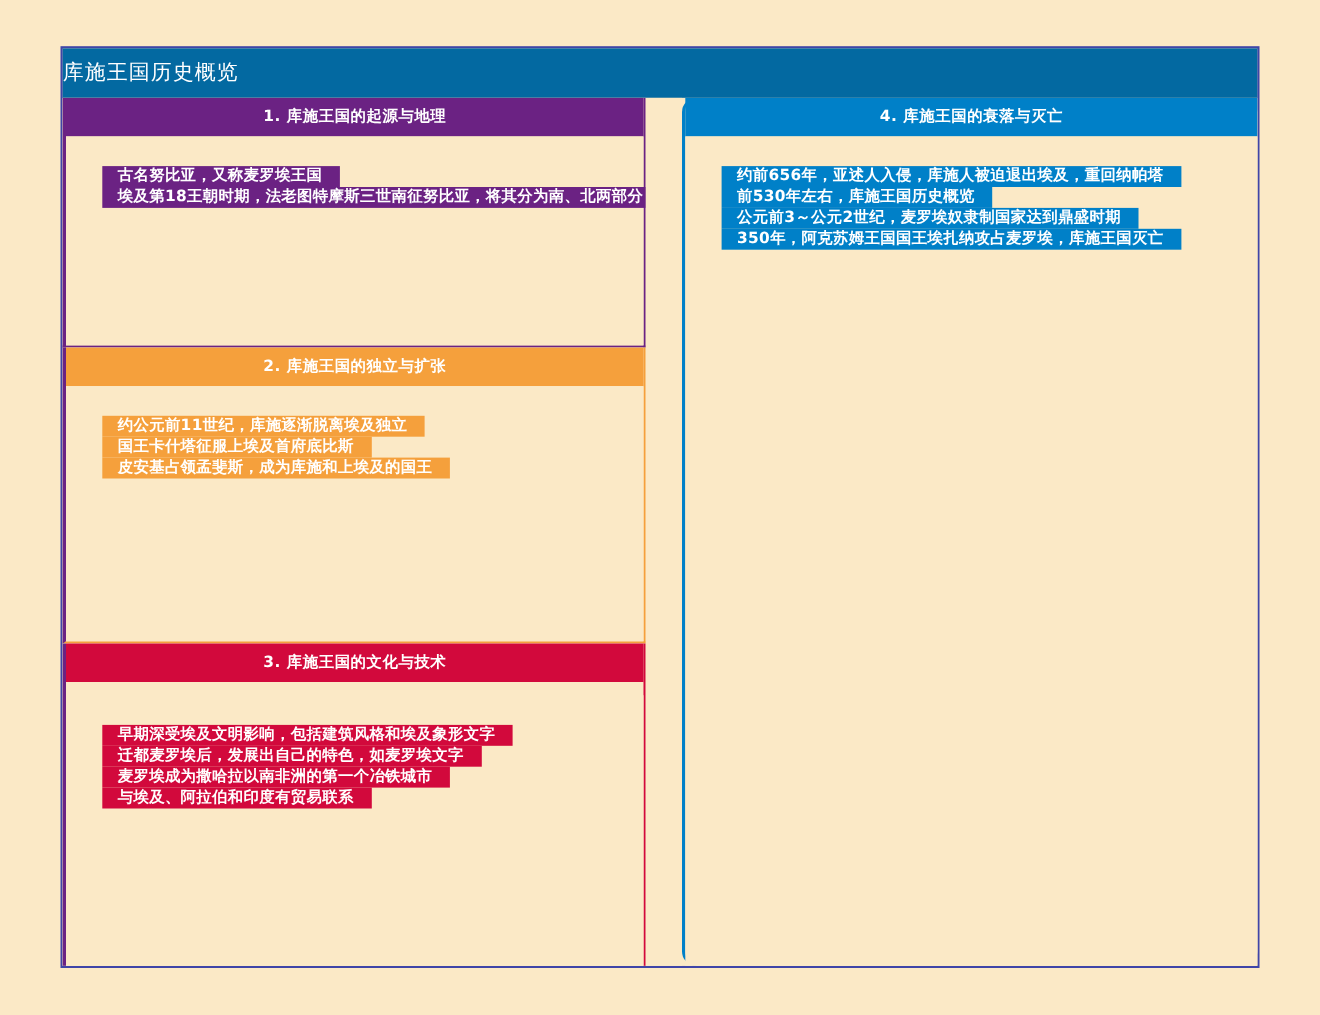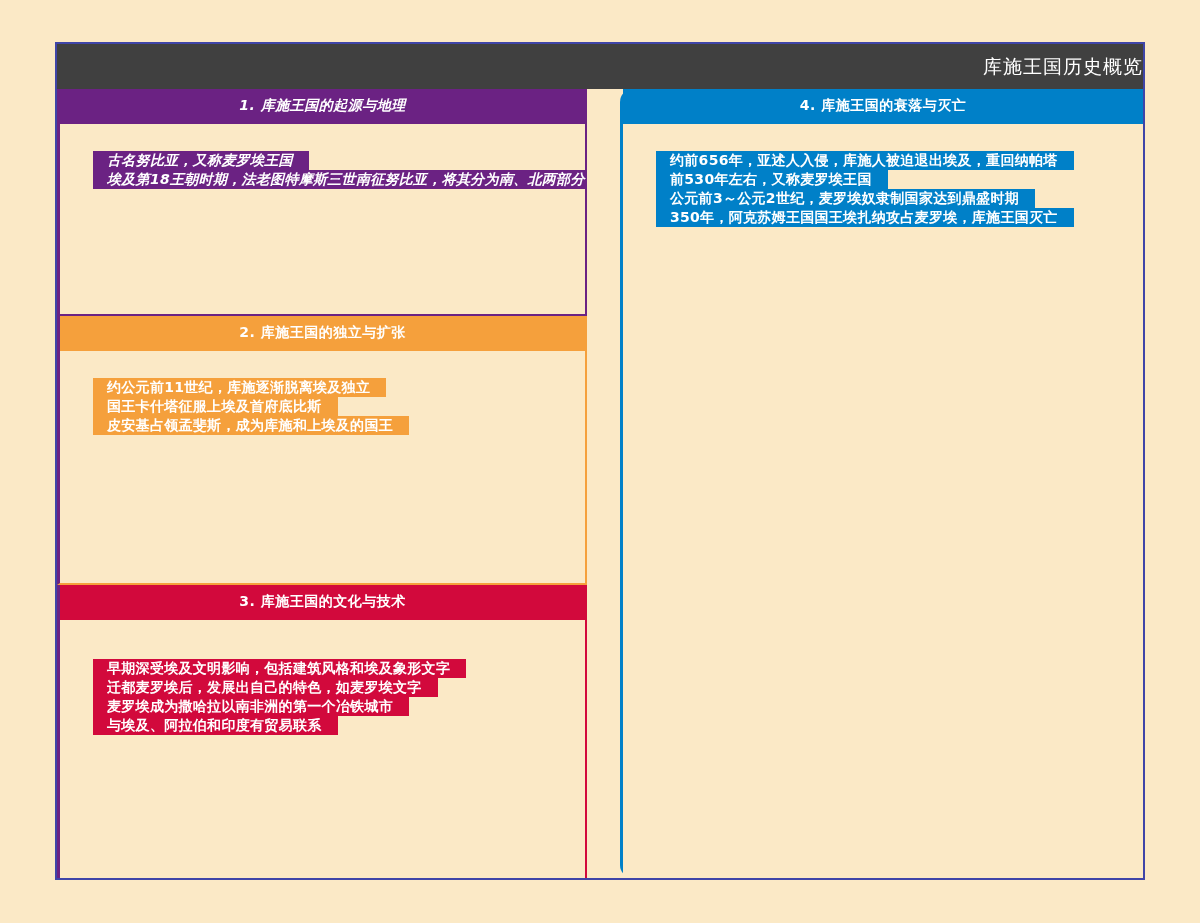--- a/index.html
+++ b/index.html
@@ -31,11 +31,11 @@
   
   .main-title {
     height: 45px;
-    background: #404040;
+    background: #0369a1;
     color: #ffffff;
     font-size: 19px;
     line-height: 45px;
-    text-align: right;
+    text-align: left;
     letter-spacing: 1px;
     flex: 0 0 auto;
   }

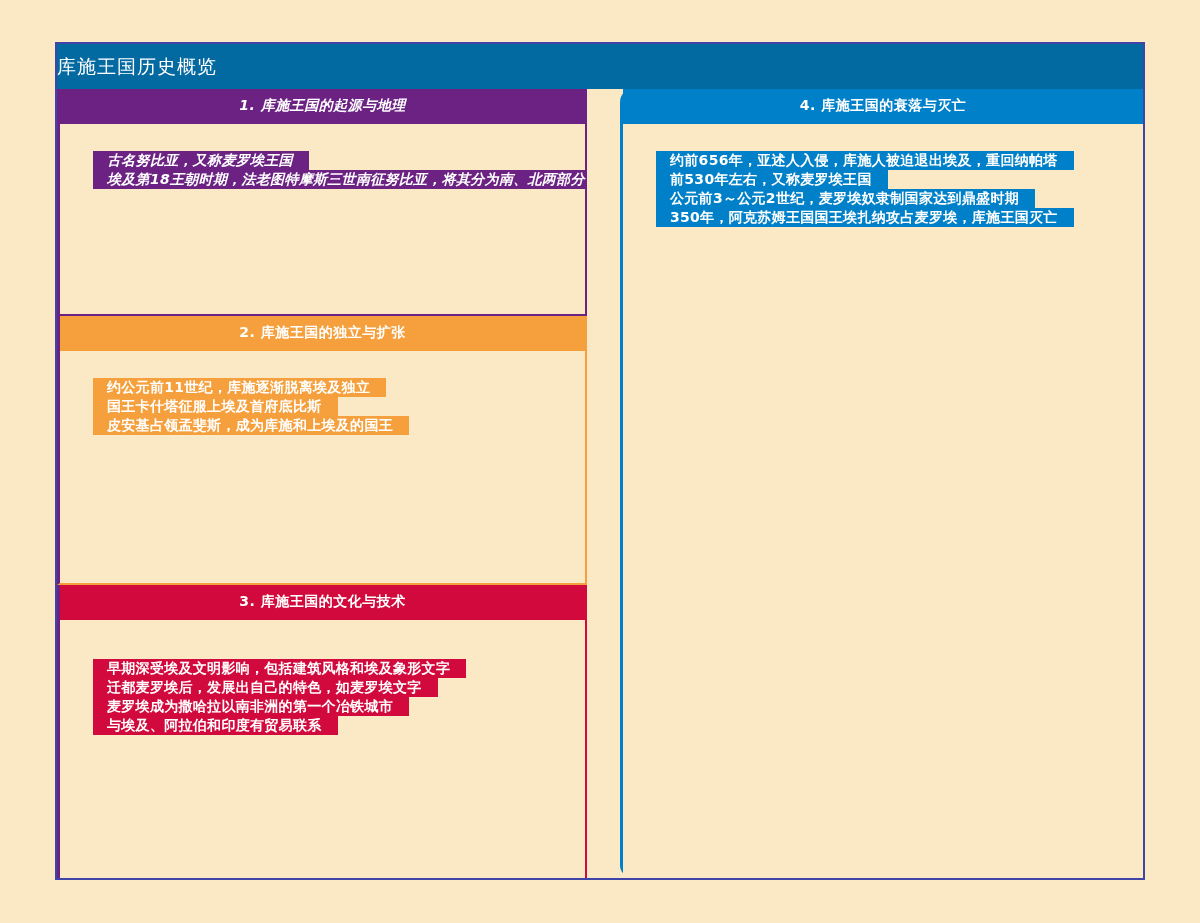--- a/index.html
+++ b/index.html
@@ -120,7 +120,7 @@
   .theme-blue    { border-left: 3px solid #0080c8;
                    border-right: 0; }
 
-  .sec1 { flex: 0 0 auto; font-style: italic; }
+  .sec1 { flex: 0 0 auto; }
   .sec2 { flex: 0 0 auto; }
   .sec3 { flex: 1 1 auto; }
   .sec4 { flex: 1 1 auto; border-radius: 13px; }

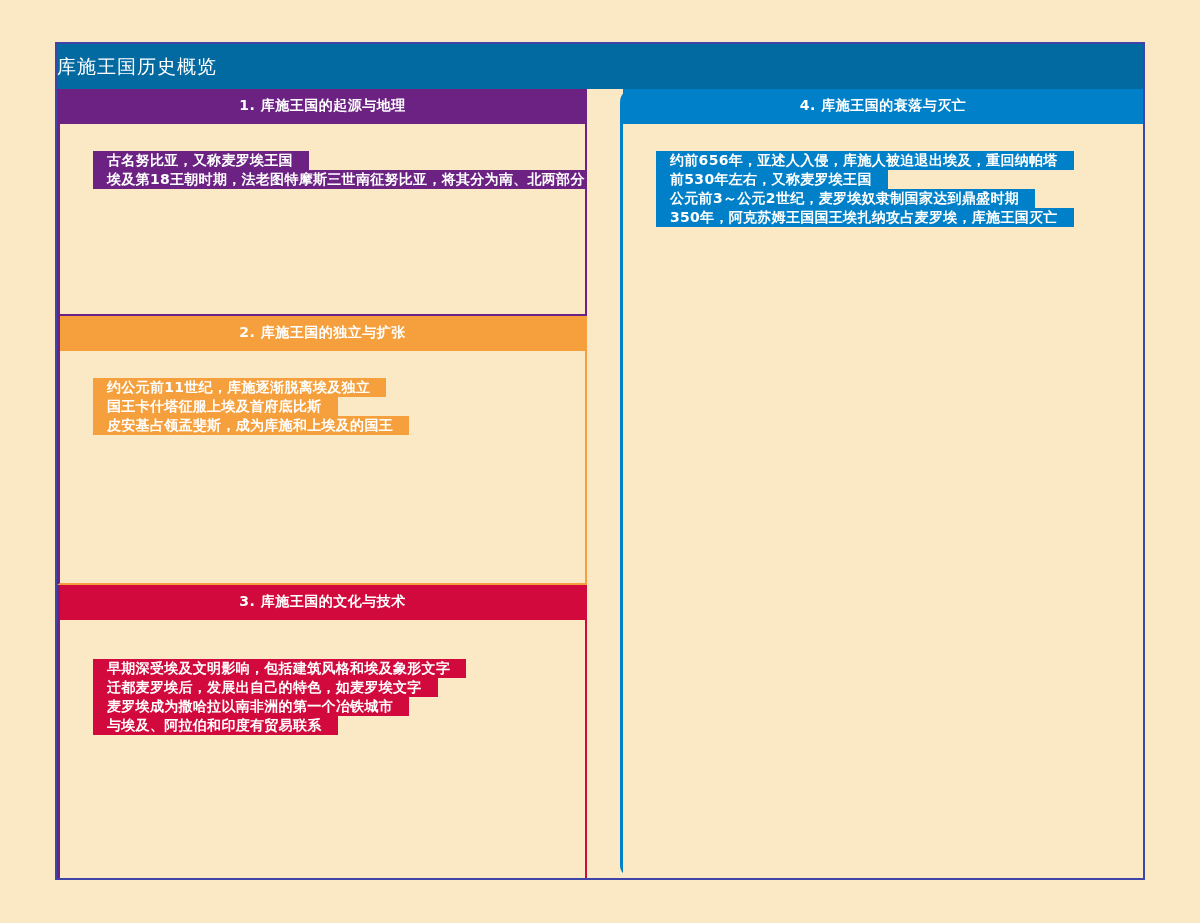--- a/index.html
+++ b/index.html
@@ -197,7 +197,7 @@
             <span class="item">约前656年，亚述人入侵，库施人被迫退出埃及，重回纳帕塔</span>
           </div>
           <div class="item-row">
-            <span class="item">前530年左右，又称麦罗埃王国</span>
+            <span class="item">前530年左右，库施王国历史概览</span>
           </div>
           <div class="item-row">
             <span class="item">公元前3～公元2世纪，麦罗埃奴隶制国家达到鼎盛时期</span>

